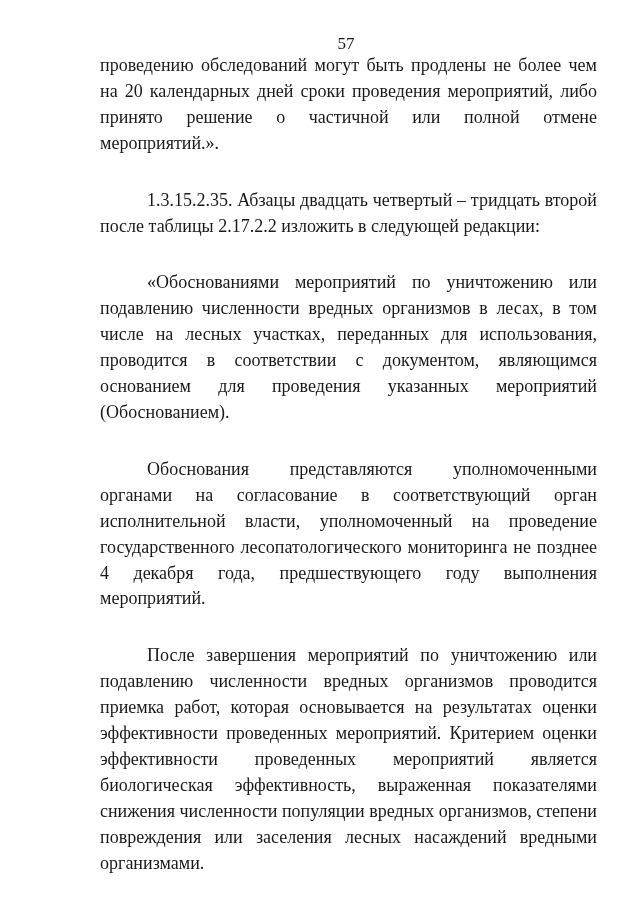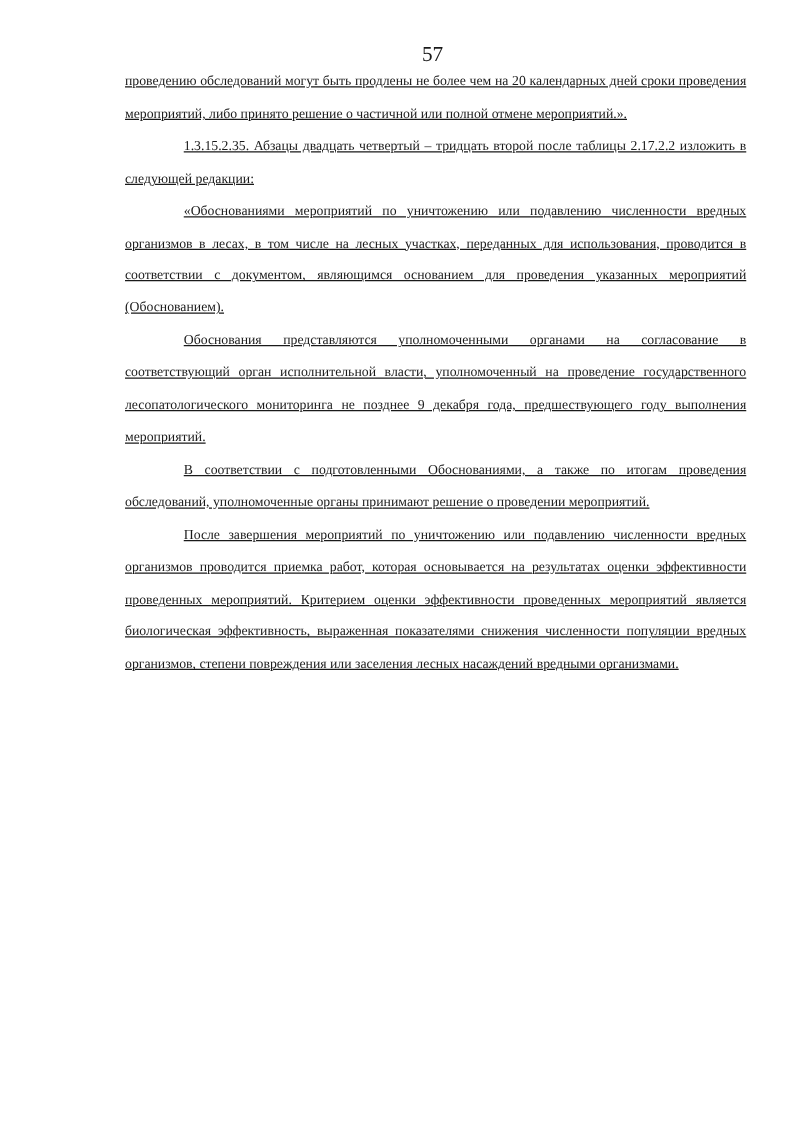--- a/index.html
+++ b/index.html
@@ -29,9 +29,8 @@
     top: 53px;
     left: 100px;
     width: 497px;
-    font-size: 11px;
+    font-size: 18px;
     line-height: 25.9px;
-    text-decoration: underline;
   }
   .para {
     margin: 0;

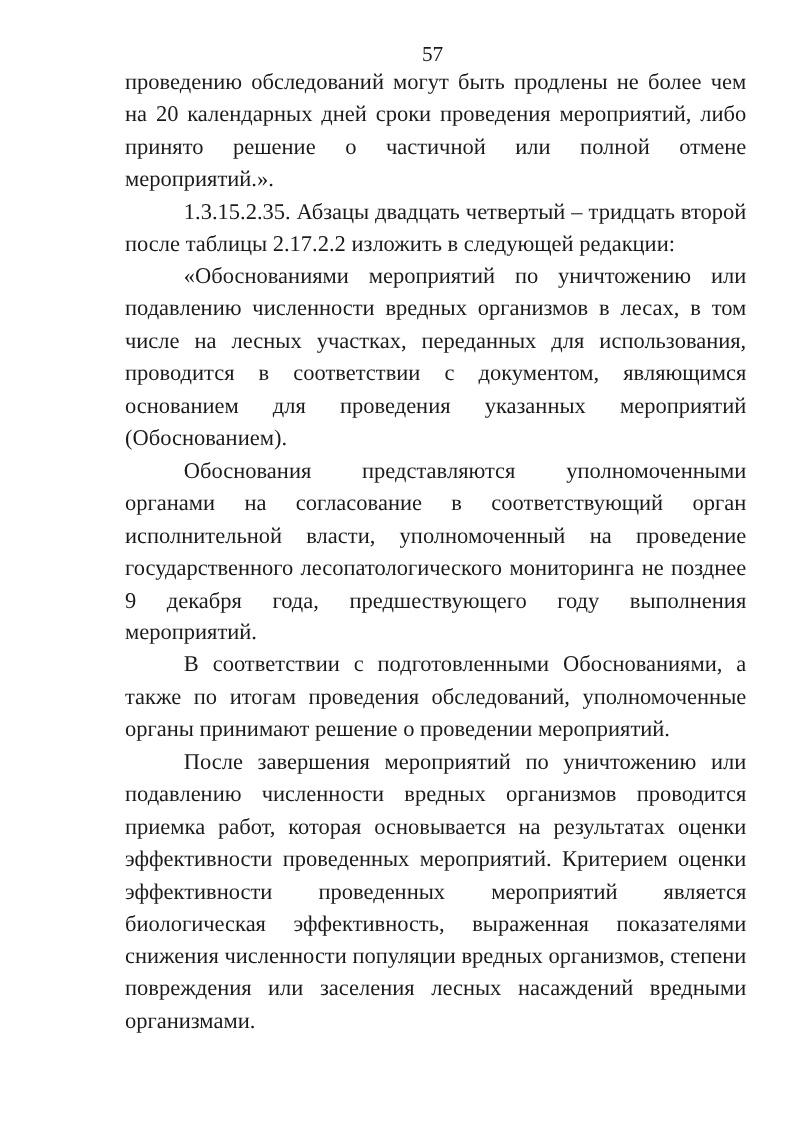--- a/index.html
+++ b/index.html
@@ -39,6 +39,7 @@
   }
   .para.indent {
     text-indent: 47px;
+    margin-top: 31px;
   }
   .para.noindent {
     text-indent: 0;

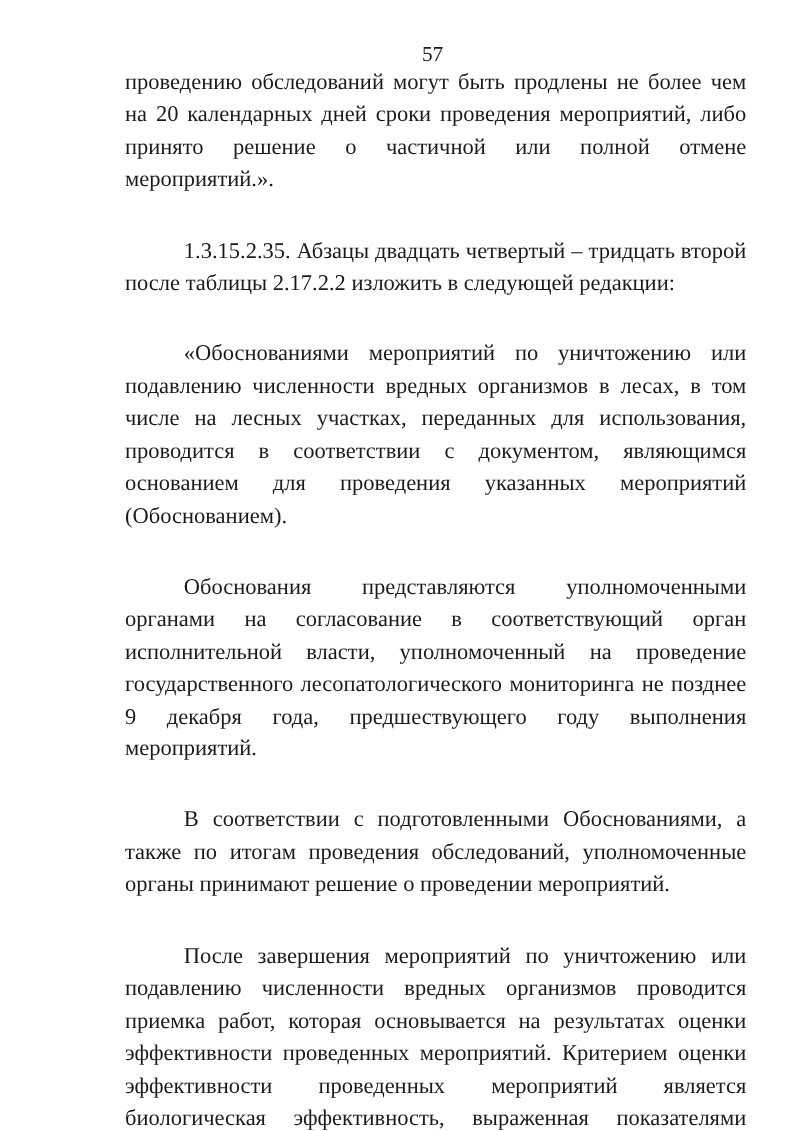--- a/index.html
+++ b/index.html
@@ -54,7 +54,7 @@
   <p class="para noindent">проведению обследований могут быть продлены не более чем на 20 календарных дней сроки проведения мероприятий, либо принято решение о частичной или полной отмене мероприятий.».</p>
   <p class="para indent">1.3.15.2.35. Абзацы двадцать четвертый – тридцать второй после таблицы 2.17.2.2 изложить в следующей редакции:</p>
   <p class="para indent">«Обоснованиями мероприятий по уничтожению или подавлению численности вредных организмов в лесах, в том числе на лесных участках, переданных для использования, проводится в соответствии с документом, являющимся основанием для проведения указанных мероприятий (Обоснованием).</p>
-  <p class="para indent">Обоснования представляются уполномоченными органами на согласование в соответствующий орган исполнительной власти, уполномоченный на проведение государственного лесопатологического мониторинга не позднее 9 декабря года, предшествующего году выполнения мероприятий.</p>
+  <p class="para indent">Обоснования представляются уполномоченными органами на согласование в соответствующий орган исполнительной власти, уполномоченный на проведение государственного лесопатологического мониторинга не позднее 4 декабря года, предшествующего году выполнения мероприятий.</p>
   <p class="para indent">В соответствии с подготовленными Обоснованиями, а также по итогам проведения обследований, уполномоченные органы принимают решение о проведении мероприятий.</p>
   <p class="para indent">После завершения мероприятий по уничтожению или подавлению численности вредных организмов проводится приемка работ, которая основывается на результатах оценки эффективности проведенных мероприятий. Критерием оценки эффективности проведенных мероприятий является биологическая эффективность, выраженная показателями снижения численности популяции вредных организмов, степени повреждения или заселения лесных насаждений вредными организмами.</p>
 </div>

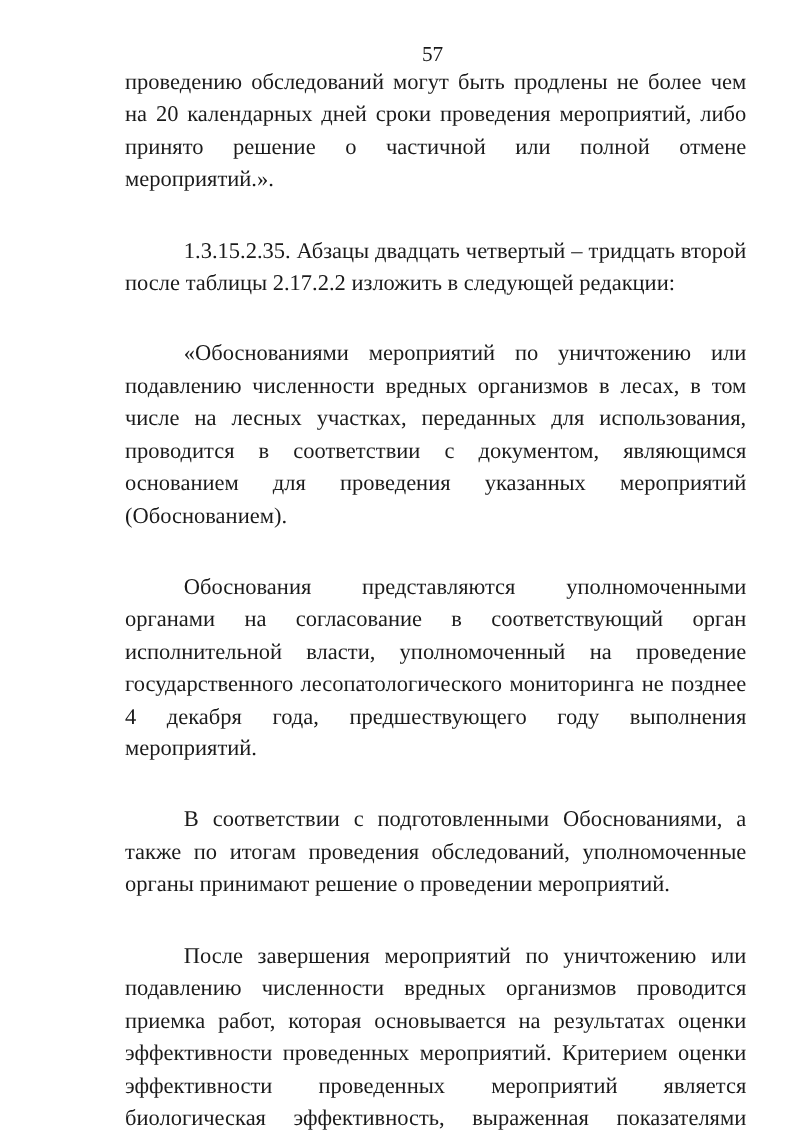--- a/index.html
+++ b/index.html
@@ -55,7 +55,6 @@
   <p class="para indent">1.3.15.2.35. Абзацы двадцать четвертый – тридцать второй после таблицы 2.17.2.2 изложить в следующей редакции:</p>
   <p class="para indent">«Обоснованиями мероприятий по уничтожению или подавлению численности вредных организмов в лесах, в том числе на лесных участках, переданных для использования, проводится в соответствии с документом, являющимся основанием для проведения указанных мероприятий (Обоснованием).</p>
   <p class="para indent">Обоснования представляются уполномоченными органами на согласование в соответствующий орган исполнительной власти, уполномоченный на проведение государственного лесопатологического мониторинга не позднее 4 декабря года, предшествующего году выполнения мероприятий.</p>
-  <p class="para indent">В соответствии с подготовленными Обоснованиями, а также по итогам проведения обследований, уполномоченные органы принимают решение о проведении мероприятий.</p>
   <p class="para indent">После завершения мероприятий по уничтожению или подавлению численности вредных организмов проводится приемка работ, которая основывается на результатах оценки эффективности проведенных мероприятий. Критерием оценки эффективности проведенных мероприятий является биологическая эффективность, выраженная показателями снижения численности популяции вредных организмов, степени повреждения или заселения лесных насаждений вредными организмами.</p>
 </div>
 

